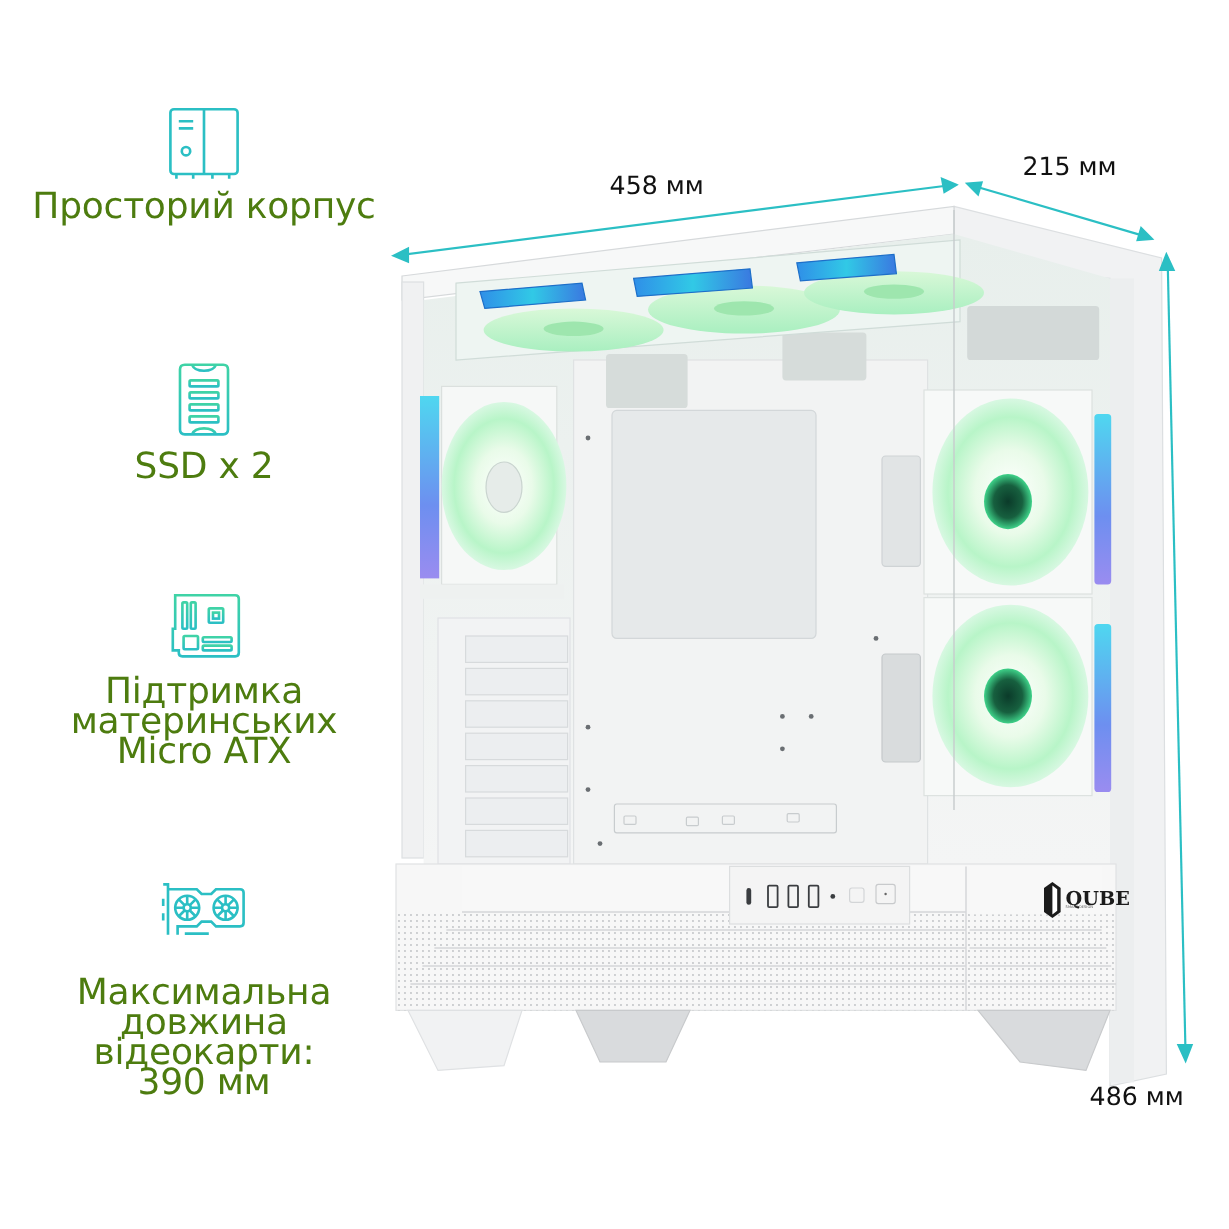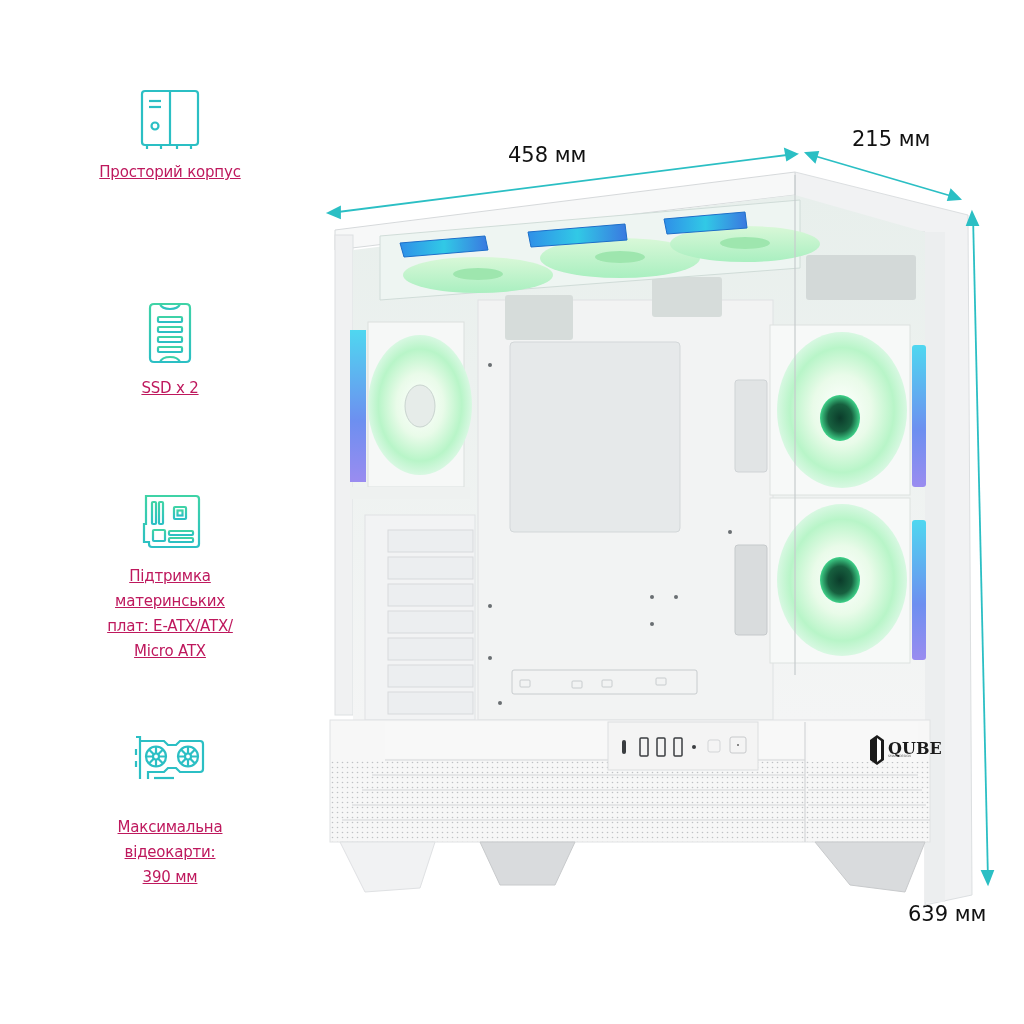--- a/index.html
+++ b/index.html
@@ -6,7 +6,7 @@
   body{width:1024px;height:1024px;position:relative;overflow:hidden;font-family:"DejaVu Sans","Liberation Sans",sans-serif;color:#111;}
   .feature{position:absolute;left:0;width:340px;text-align:center;}
   .feature .icon{display:block;margin:0 auto;}
-  .feature .text{font-size:15px;line-height:25px;color:#be185d;letter-spacing:-0.2px;text-decoration:underline;}
+  .feature .text{font-size:30px;line-height:25px;color:#4d7c0f;letter-spacing:-0.2px;}
   .feature .text div{white-space:nowrap;}
   .dim{position:absolute;font-size:21px;color:#111;white-space:nowrap;}
   svg.abs{position:absolute;left:0;top:0;}

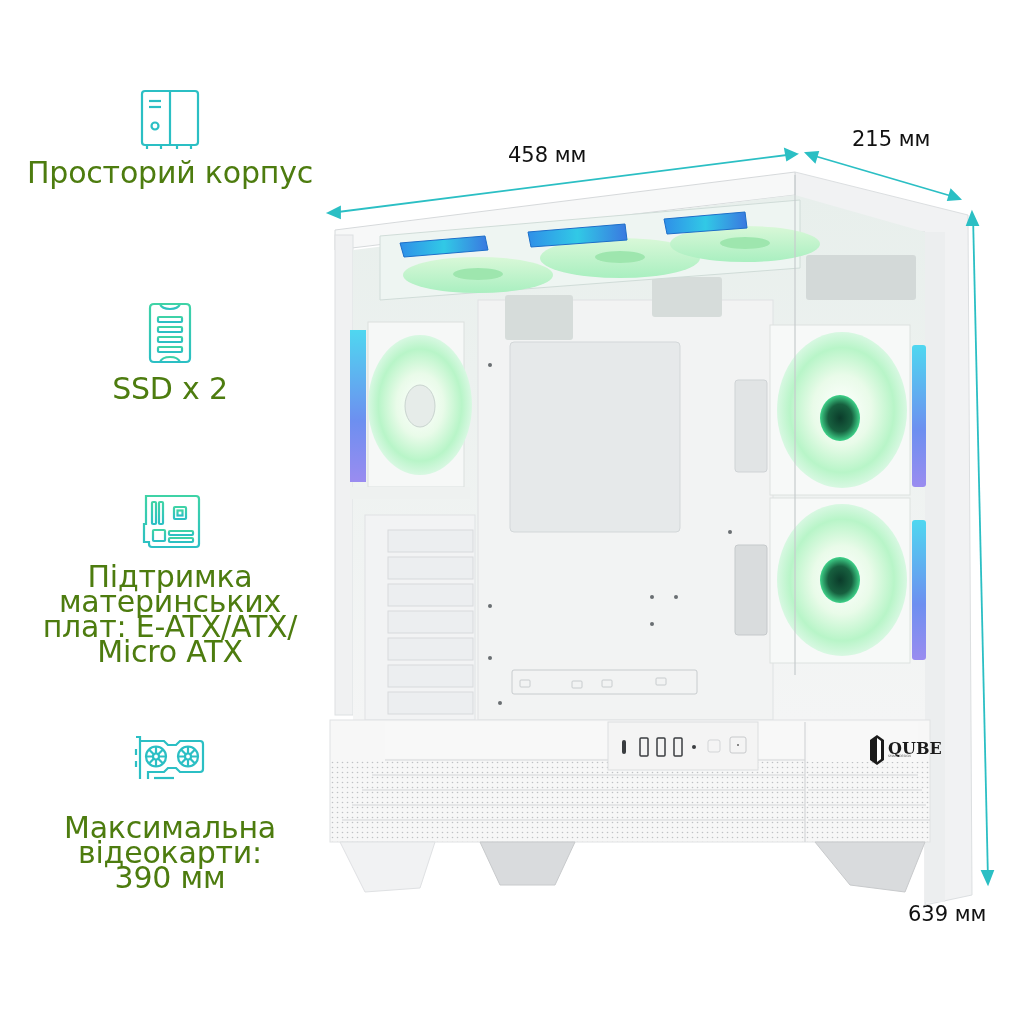--- a/index.html
+++ b/index.html
@@ -95,7 +95,6 @@
   <div class="text" style="margin-top:14px;">
     <div>Підтримка</div>
     <div>материнських</div>
-    <div>плат: E-ATX/ATX/</div>
     <div>Micro ATX</div>
   </div>
 </div>

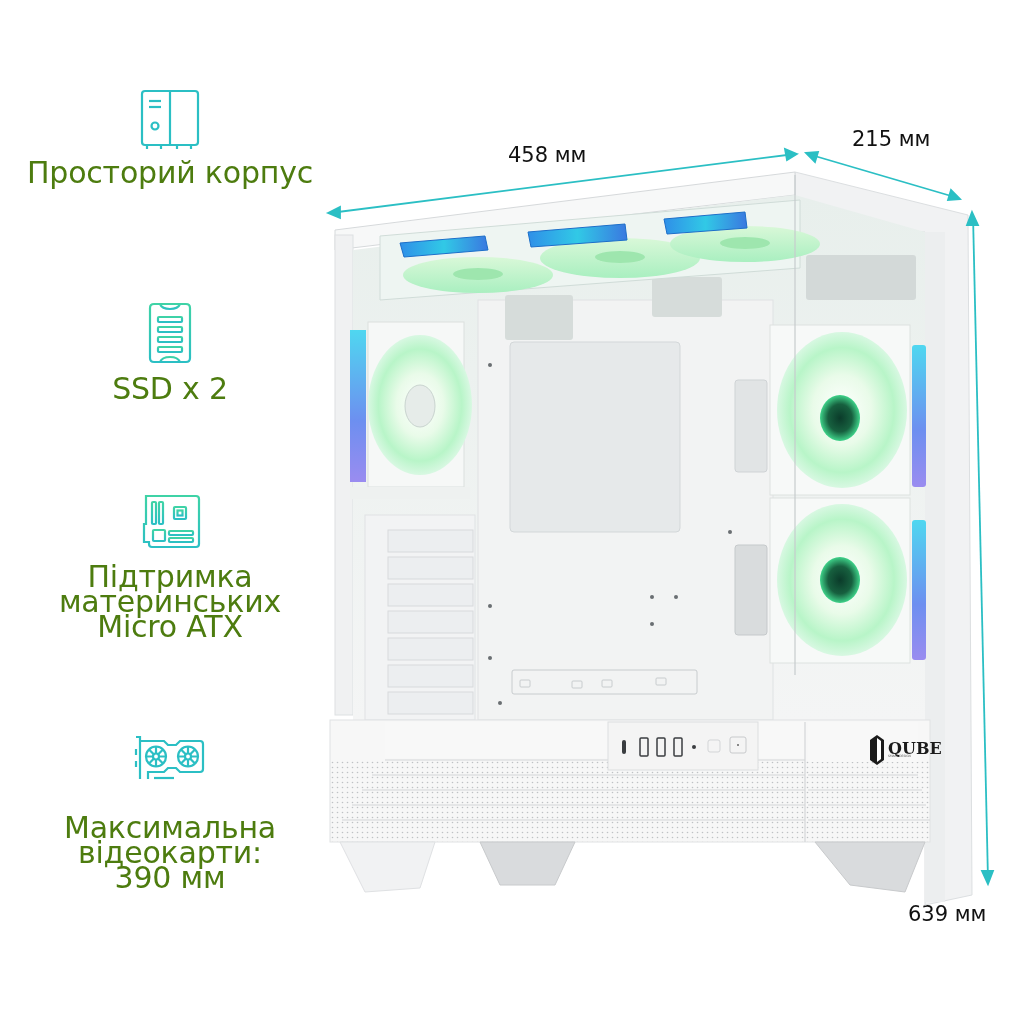--- a/index.html
+++ b/index.html
@@ -117,6 +117,7 @@
   </svg>
   <div class="text" style="margin-top:30px;">
     <div>Максимальна</div>
+    <div>довжина</div>
     <div>відеокарти:</div>
     <div>390 мм</div>
   </div>

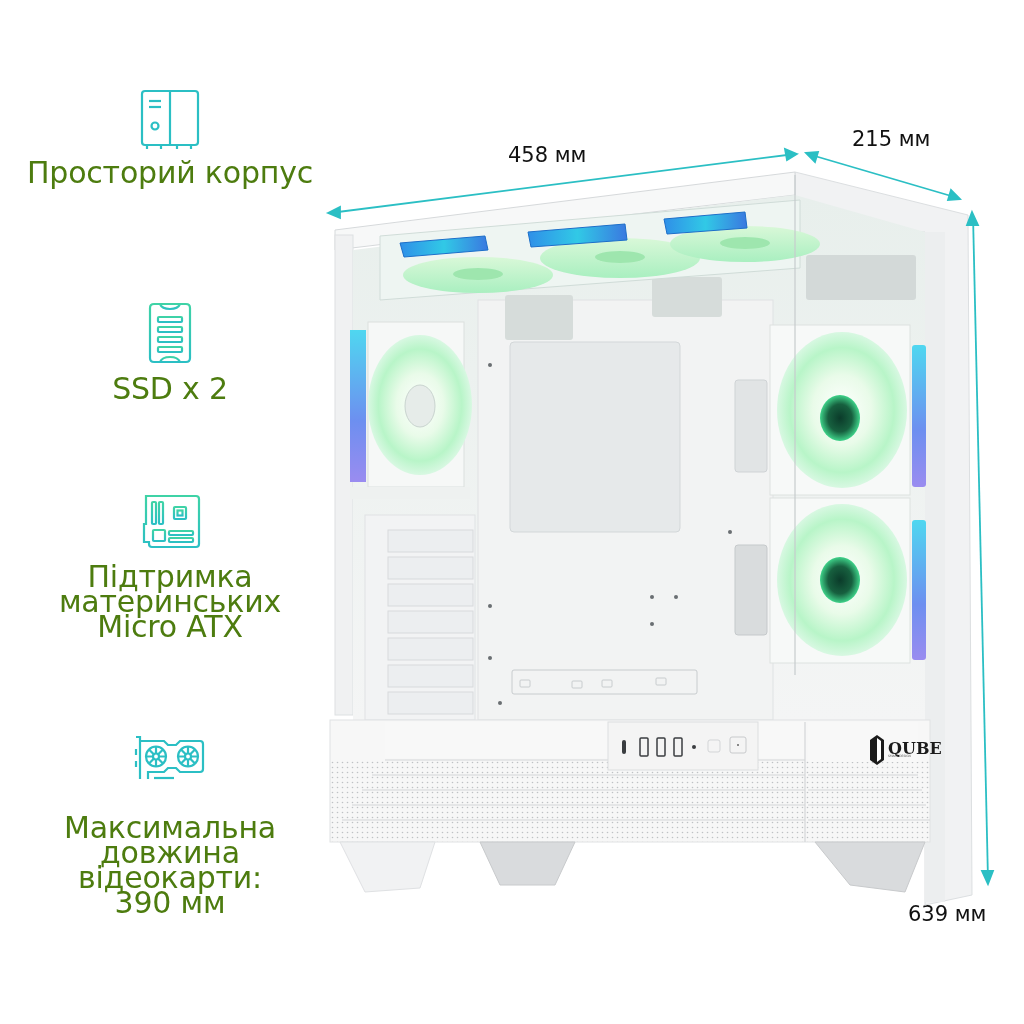--- a/index.html
+++ b/index.html
@@ -125,7 +125,7 @@
 
 <div class="dim" style="left:508px;top:143px;">458 мм</div>
 <div class="dim" style="left:852px;top:127px;">215 мм</div>
-<div class="dim" style="left:908px;top:902px;">639 мм</div>
+<div class="dim" style="left:908px;top:902px;">486 мм</div>
 
 <svg class="abs" width="1024" height="1024" viewBox="0 0 1024 1024">
   <defs>

